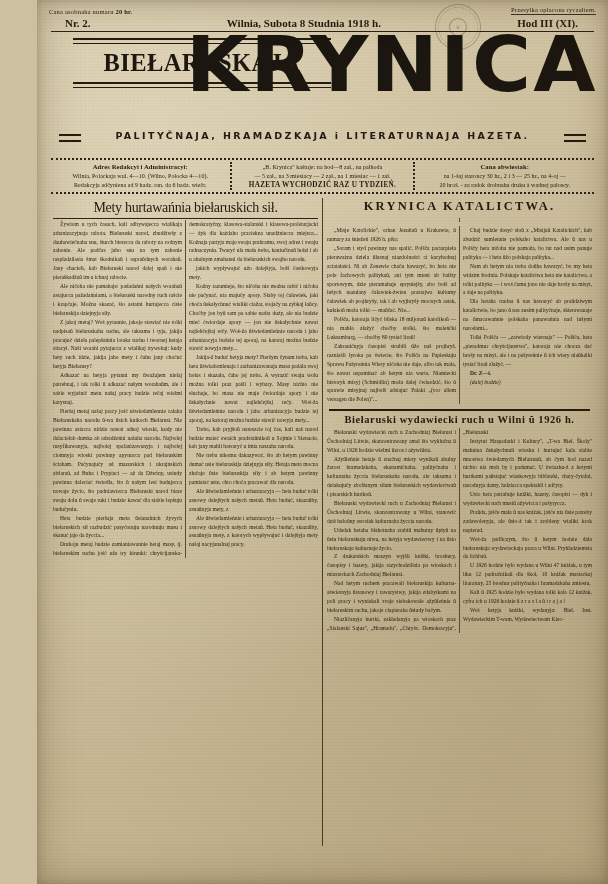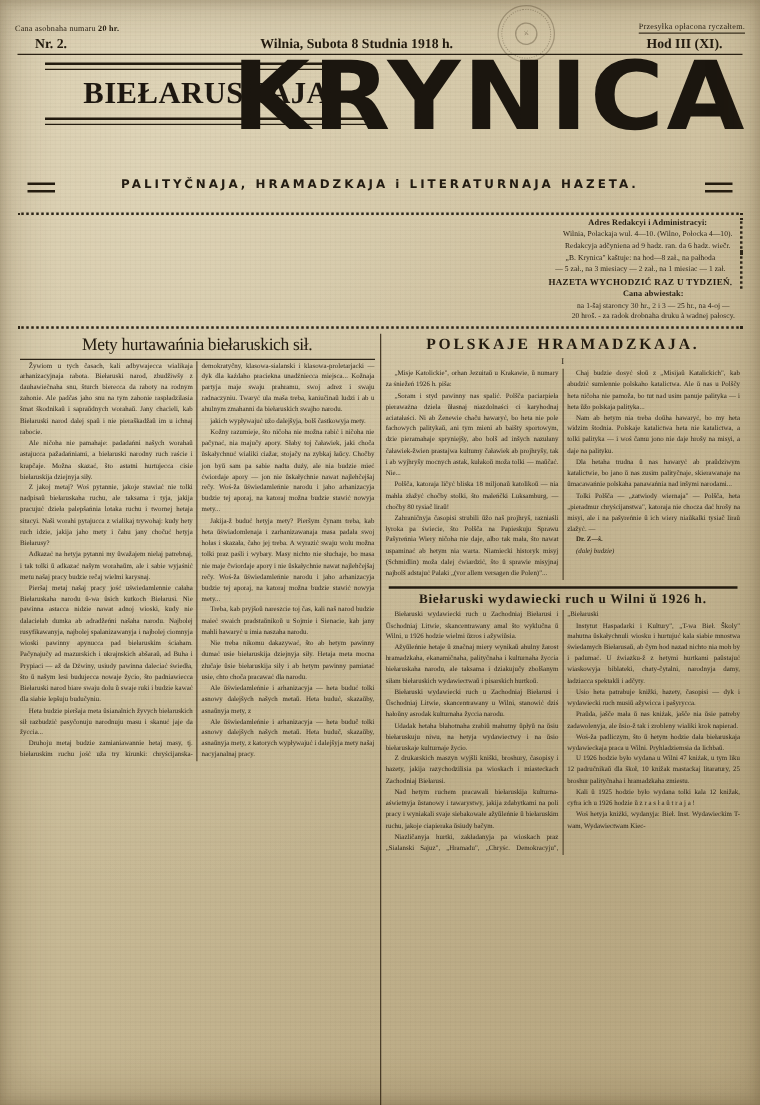--- a/index.html
+++ b/index.html
@@ -17,8 +17,9 @@
       radial-gradient(ellipse at 20% 15%, rgba(255,250,230,.30), rgba(0,0,0,0) 55%),
       radial-gradient(ellipse at 85% 80%, rgba(120,95,55,.18), rgba(0,0,0,0) 60%),
       linear-gradient(170deg,#d3c6a6 0%,#cdbf9d 40%,#c7b995 75%,#c2b28c 100%);
-    padding:12px 8px;
+    padding:0 8px;
     box-sizing:border-box;
+    margin-left:37px;
   }
   
   .topline{

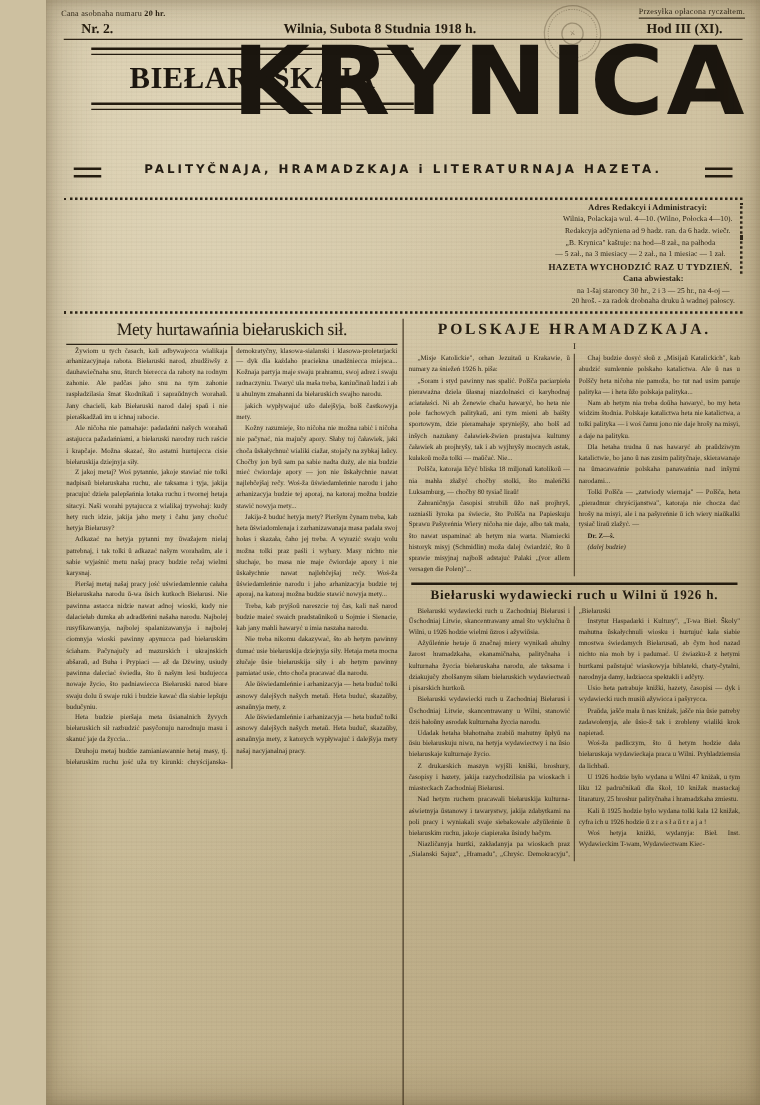--- a/index.html
+++ b/index.html
@@ -95,9 +95,8 @@
     margin:6px 6px 0 6px;
     border-top:2.5px dotted #2c2418;
     border-bottom:2.5px dotted #2c2418;
-    display:flex;align-items:flex-end;
+    display:flex;align-items:flex-start;
     padding:2px 0;
-    flex-direction:column;
   }
   .infocell{
     flex:1;padding:1px 6px;text-align:center;

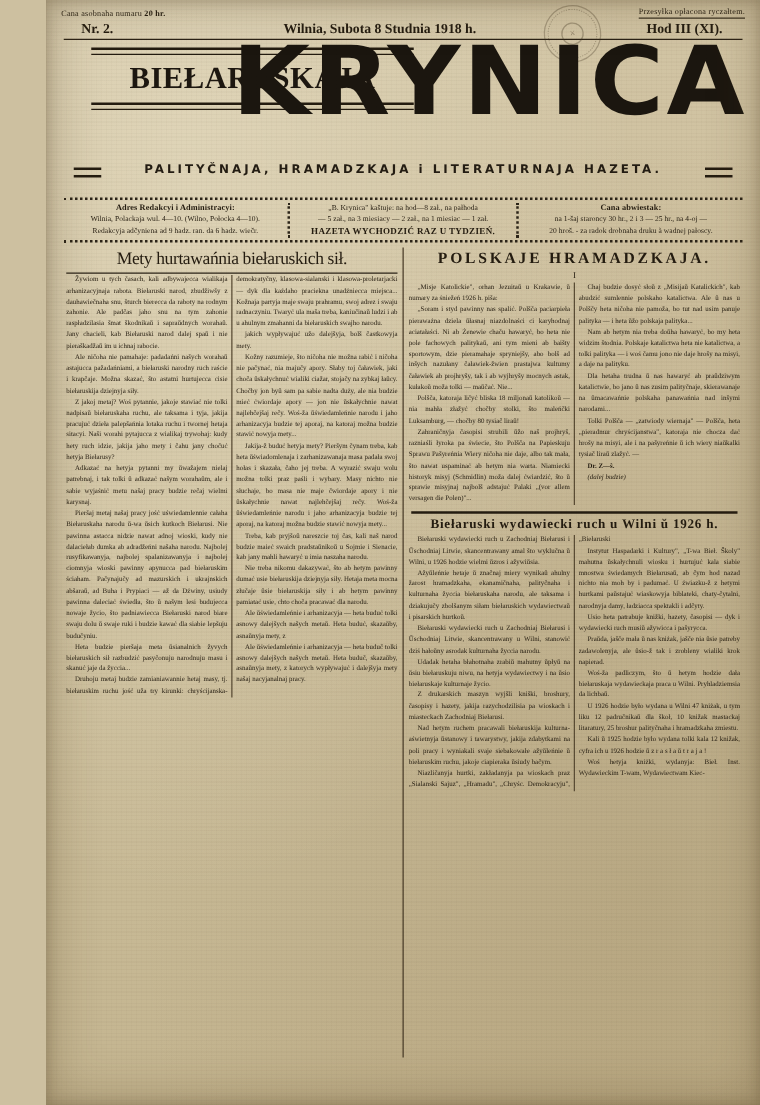--- a/index.html
+++ b/index.html
@@ -226,7 +226,7 @@
     </div>
 
     <div class="half">
-      <h1 class="hl2">POLSKAJE HRAMADZKAJA.</h1>
+      <h1 class="hl2">KRYNICA KATALICTWA.</h1>
       <div class="secnum">I</div>
       <div class="cols2">
         <p>„Misje Katolickie", orhan Jezuitaŭ u Krakawie, ŭ numary za śniežeń 1926 h. piša:</p>

